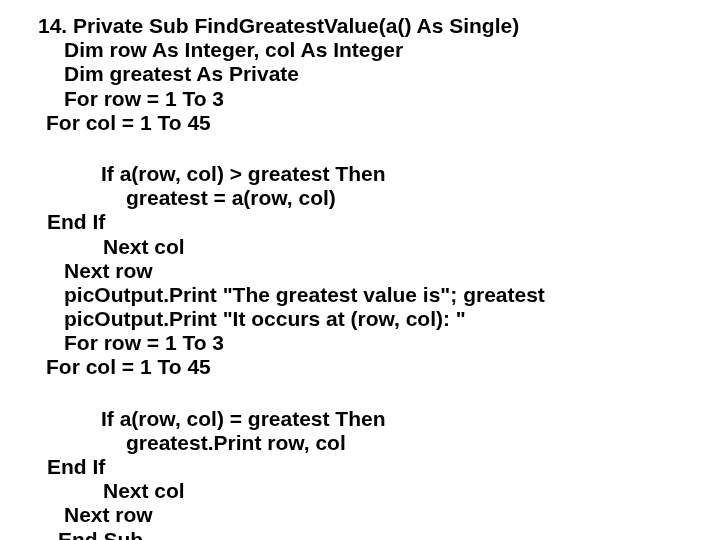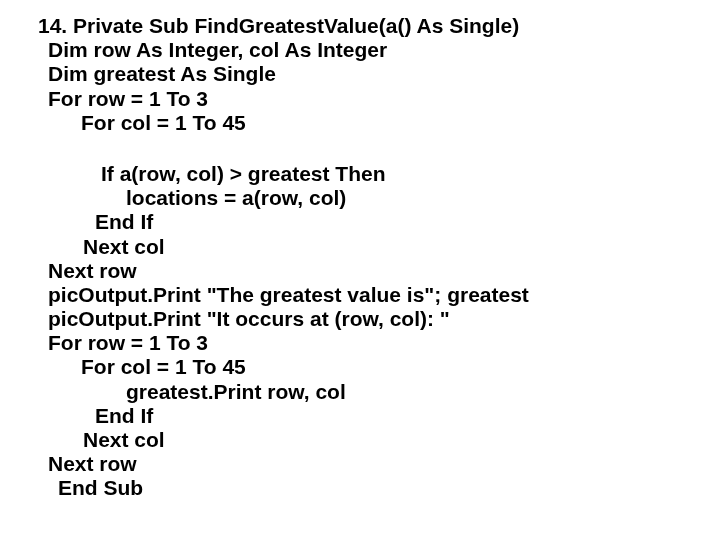--- a/index.html
+++ b/index.html
@@ -34,7 +34,7 @@
   }
   
   .ind-num  { padding-left: 38px; }
-  .ind-0    { padding-left: 48px; }
+  .ind-0    { padding-left: 64px; }
   .ind-1    { padding-left: 81px; }
   .ind-2    { padding-left: 101px; margin-top: 27px; }
   .ind-3    { padding-left: 126px; }

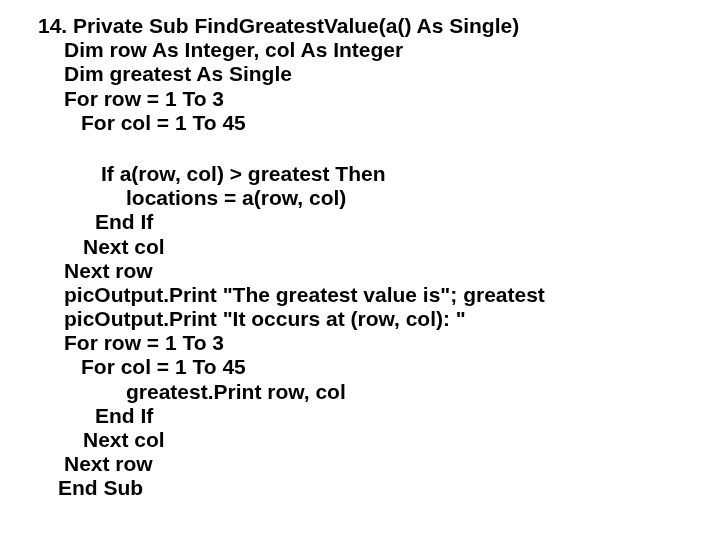--- a/index.html
+++ b/index.html
@@ -48,7 +48,7 @@
 <div id="code-listing">
     <div class="code-line ind-num">14. Private Sub FindGreatestValue(a() As Single)</div>
     <div class="code-line ind-0">Dim row As Integer, col As Integer</div>
-    <div class="code-line ind-0">Dim greatest As Single</div>
+    <div class="code-line ind-0">Dim greatest As Private</div>
     <div class="code-line ind-0">For row = 1 To 3</div>
     <div class="code-line ind-1">For col = 1 To 45</div>
     <div class="code-line ind-2">If a(row, col) &gt; greatest Then</div>

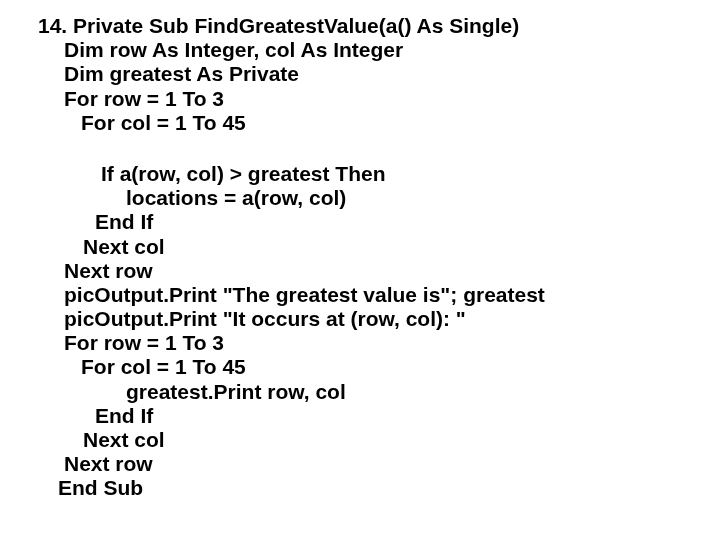--- a/index.html
+++ b/index.html
@@ -35,7 +35,7 @@
   
   .ind-num  { padding-left: 38px; }
   .ind-0    { padding-left: 64px; }
-  .ind-1    { padding-left: 81px; }
+  .ind-1    { padding-left: 46px; }
   .ind-2    { padding-left: 101px; margin-top: 27px; }
   .ind-3    { padding-left: 126px; }
   .ind-endif{ padding-left: 95px; }

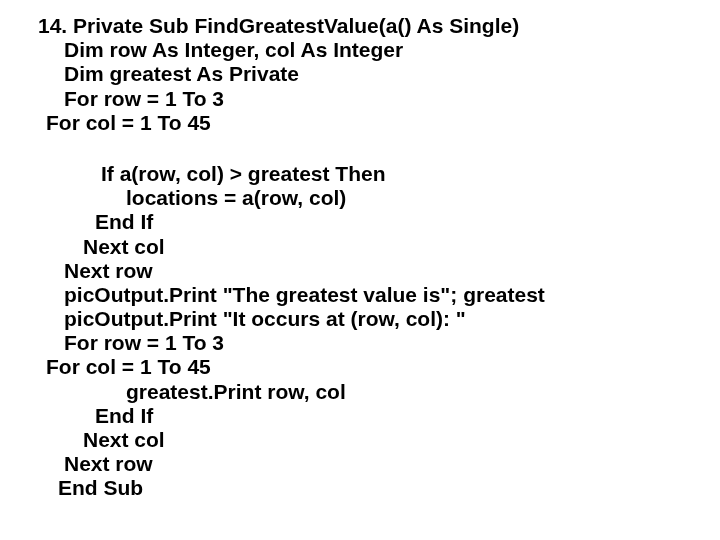--- a/index.html
+++ b/index.html
@@ -52,7 +52,7 @@
     <div class="code-line ind-0">For row = 1 To 3</div>
     <div class="code-line ind-1">For col = 1 To 45</div>
     <div class="code-line ind-2">If a(row, col) &gt; greatest Then</div>
-    <div class="code-line ind-3">locations = a(row, col)</div>
+    <div class="code-line ind-3">greatest = a(row, col)</div>
     <div class="code-line ind-endif">End If</div>
     <div class="code-line ind-next1">Next col</div>
     <div class="code-line ind-0">Next row</div>

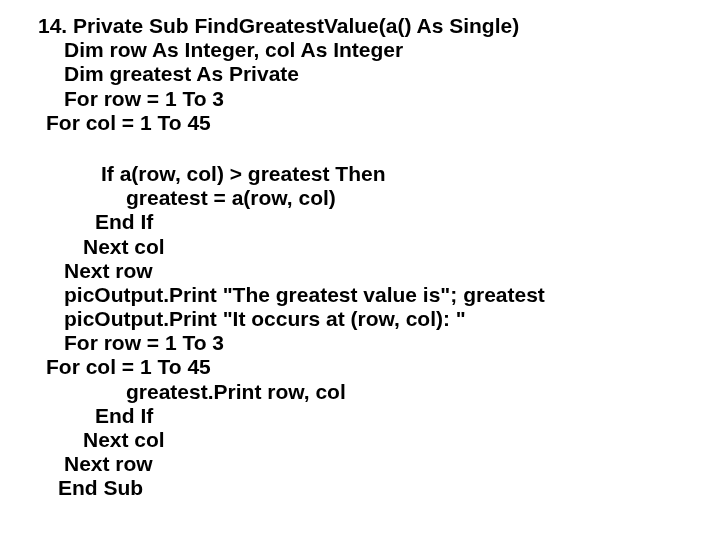--- a/index.html
+++ b/index.html
@@ -38,7 +38,7 @@
   .ind-1    { padding-left: 46px; }
   .ind-2    { padding-left: 101px; margin-top: 27px; }
   .ind-3    { padding-left: 126px; }
-  .ind-endif{ padding-left: 95px; }
+  .ind-endif{ padding-left: 47px; }
   .ind-next1{ padding-left: 83px; }
   .ind-sub  { padding-left: 58px; }
 </style>

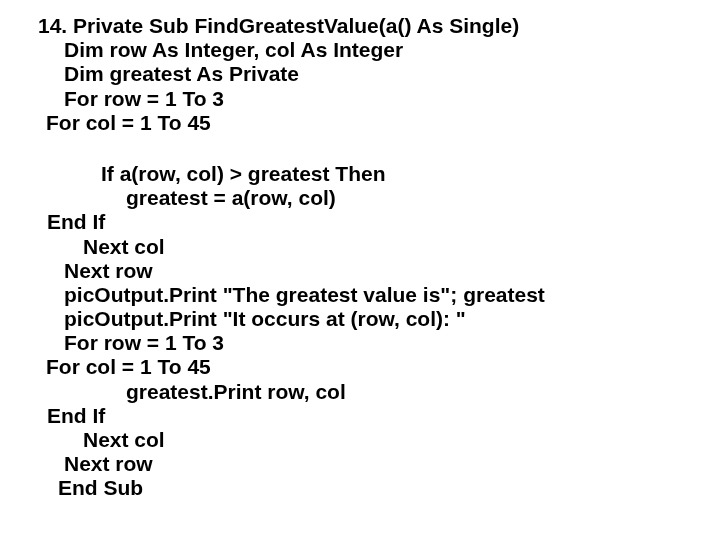--- a/index.html
+++ b/index.html
@@ -39,7 +39,7 @@
   .ind-2    { padding-left: 101px; margin-top: 27px; }
   .ind-3    { padding-left: 126px; }
   .ind-endif{ padding-left: 47px; }
-  .ind-next1{ padding-left: 83px; }
+  .ind-next1{ padding-left: 83px; margin-left: 20px; }
   .ind-sub  { padding-left: 58px; }
 </style>
 </head>

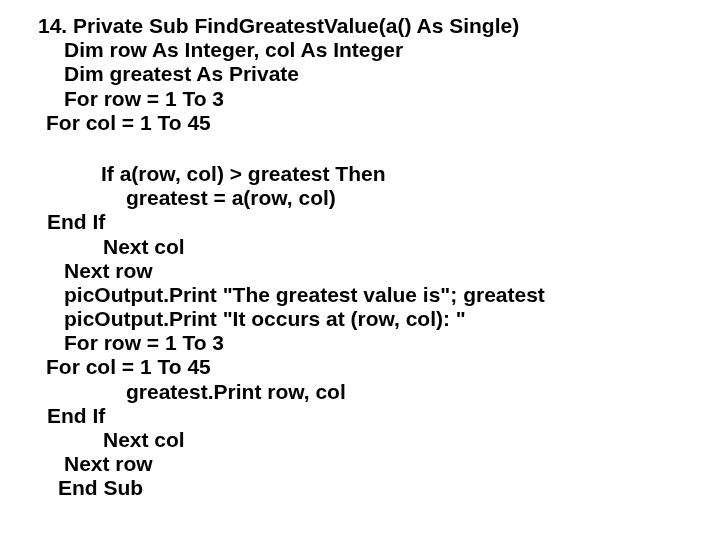--- a/index.html
+++ b/index.html
@@ -60,6 +60,7 @@
     <div class="code-line ind-0">picOutput.Print "It occurs at (row, col): "</div>
     <div class="code-line ind-0">For row = 1 To 3</div>
     <div class="code-line ind-1">For col = 1 To 45</div>
+    <div class="code-line ind-2">If a(row, col) = greatest Then</div>
     <div class="code-line ind-3">greatest.Print row, col</div>
     <div class="code-line ind-endif">End If</div>
     <div class="code-line ind-next1">Next col</div>

